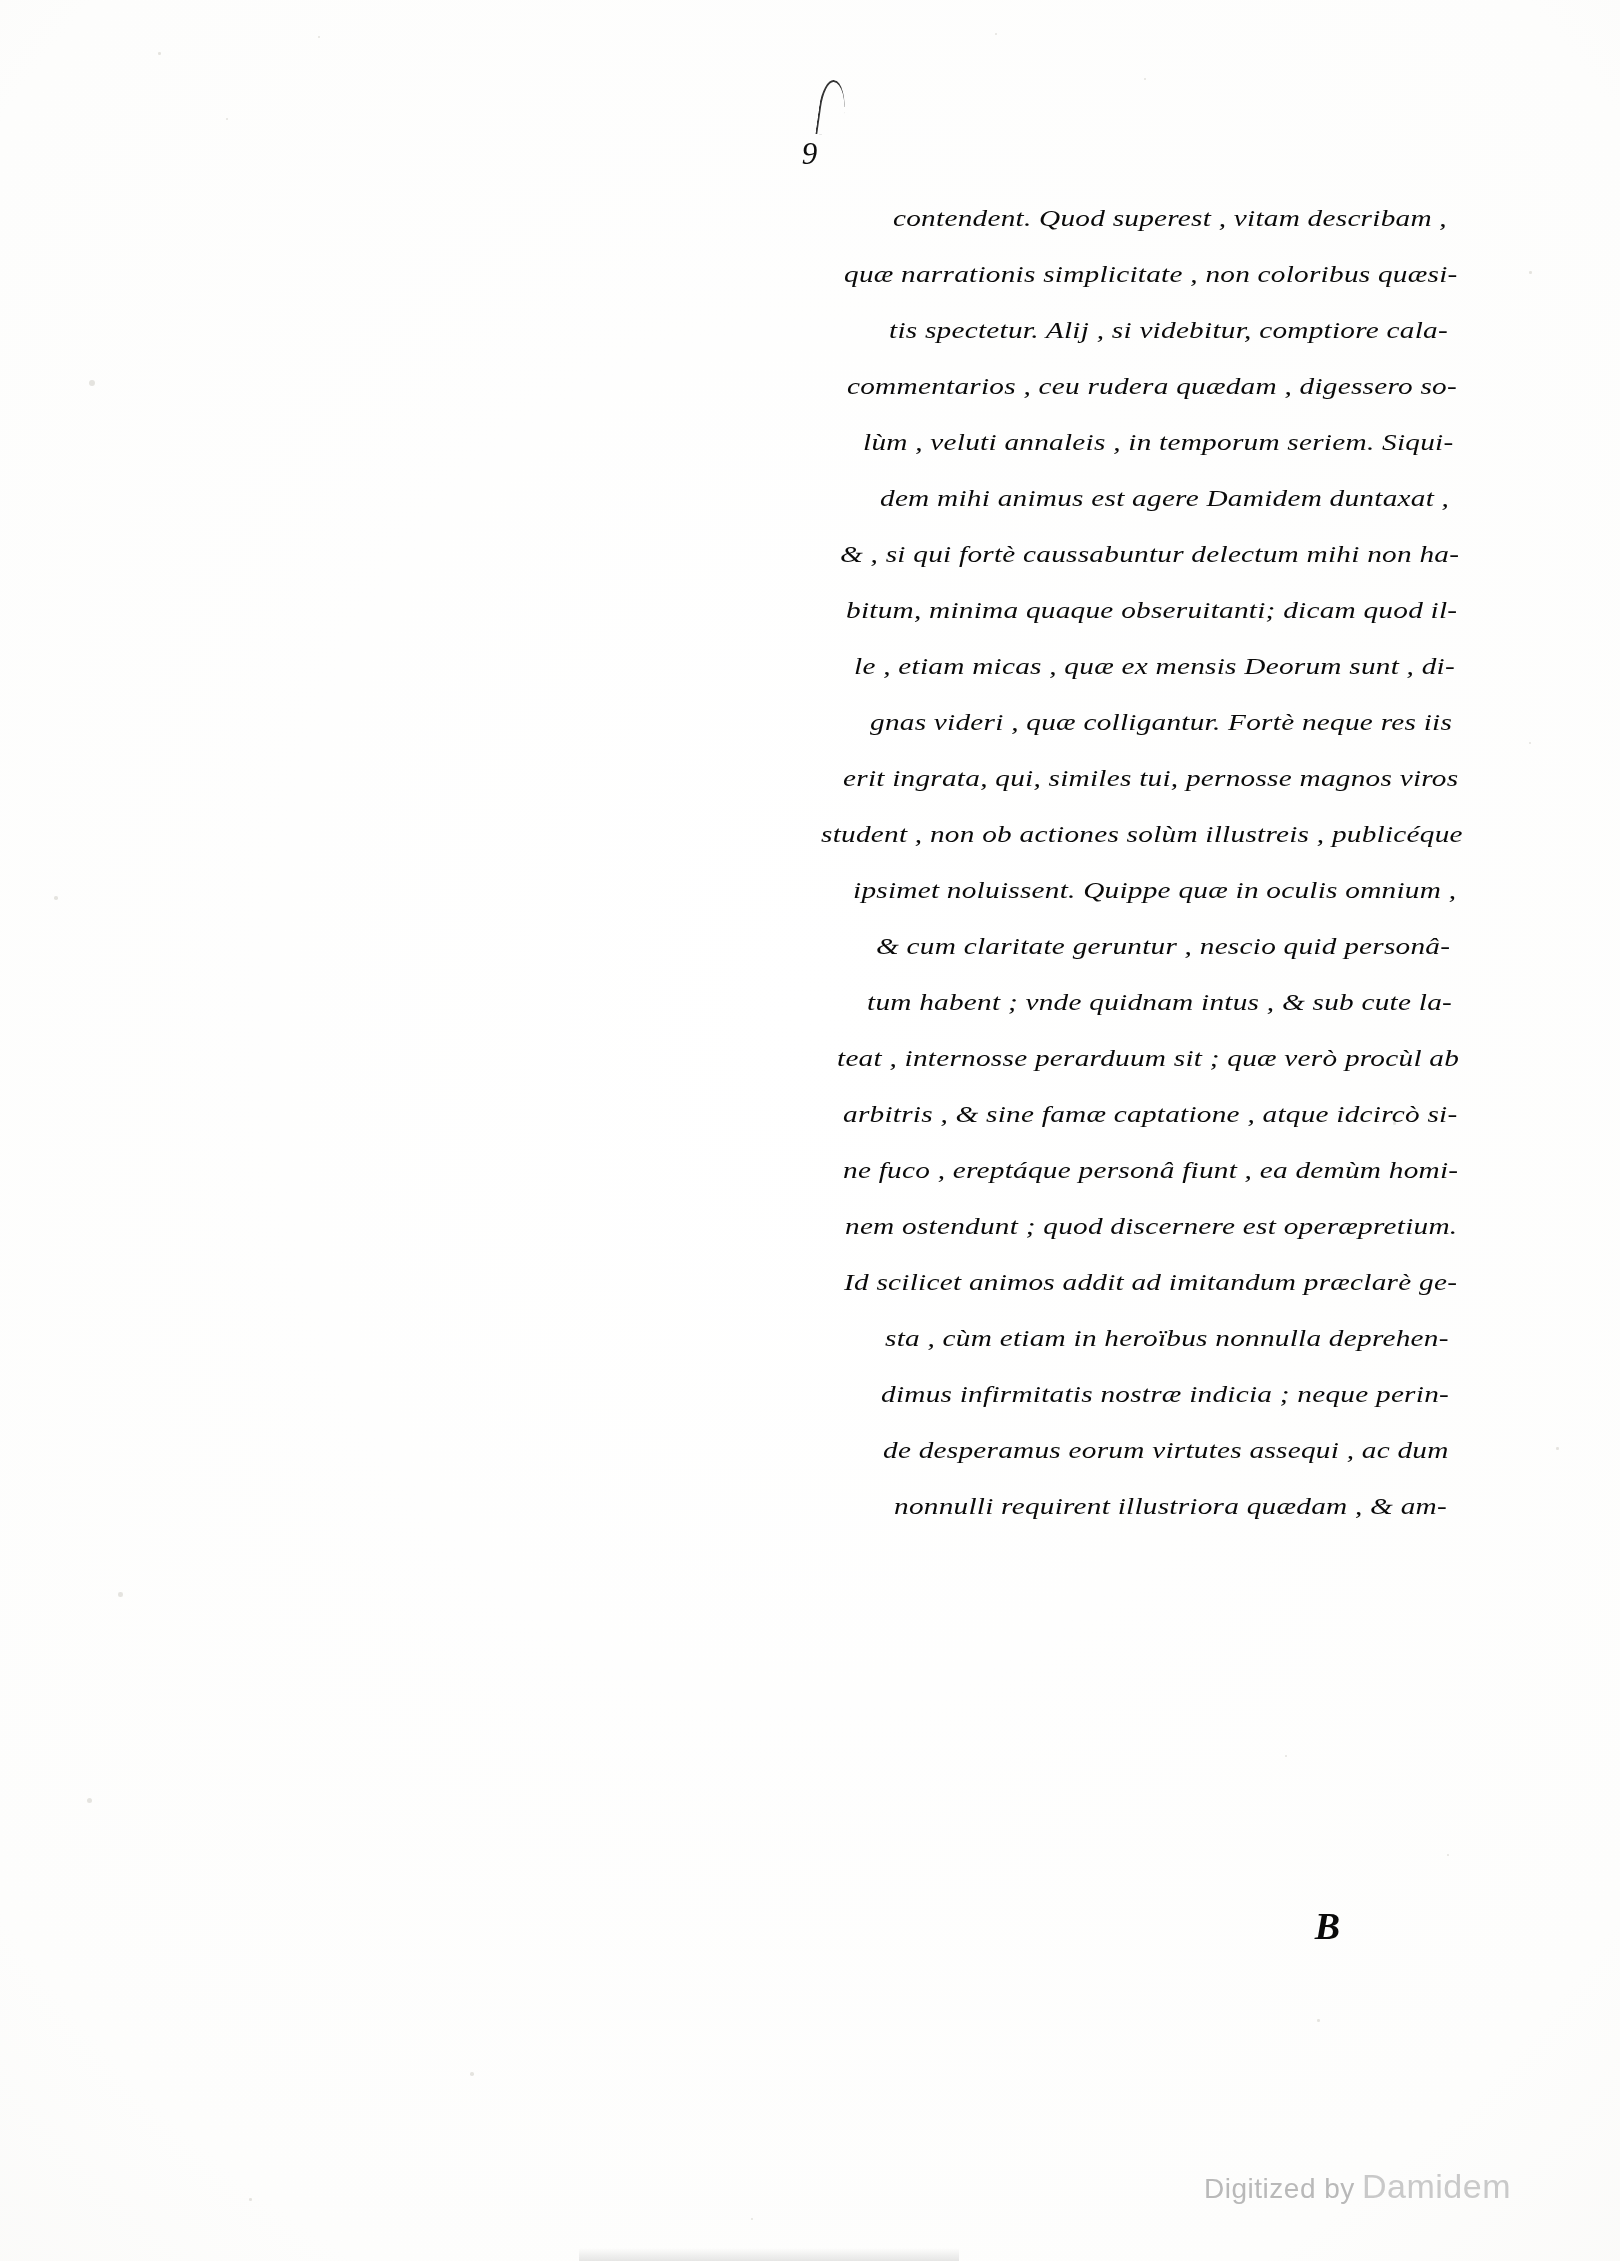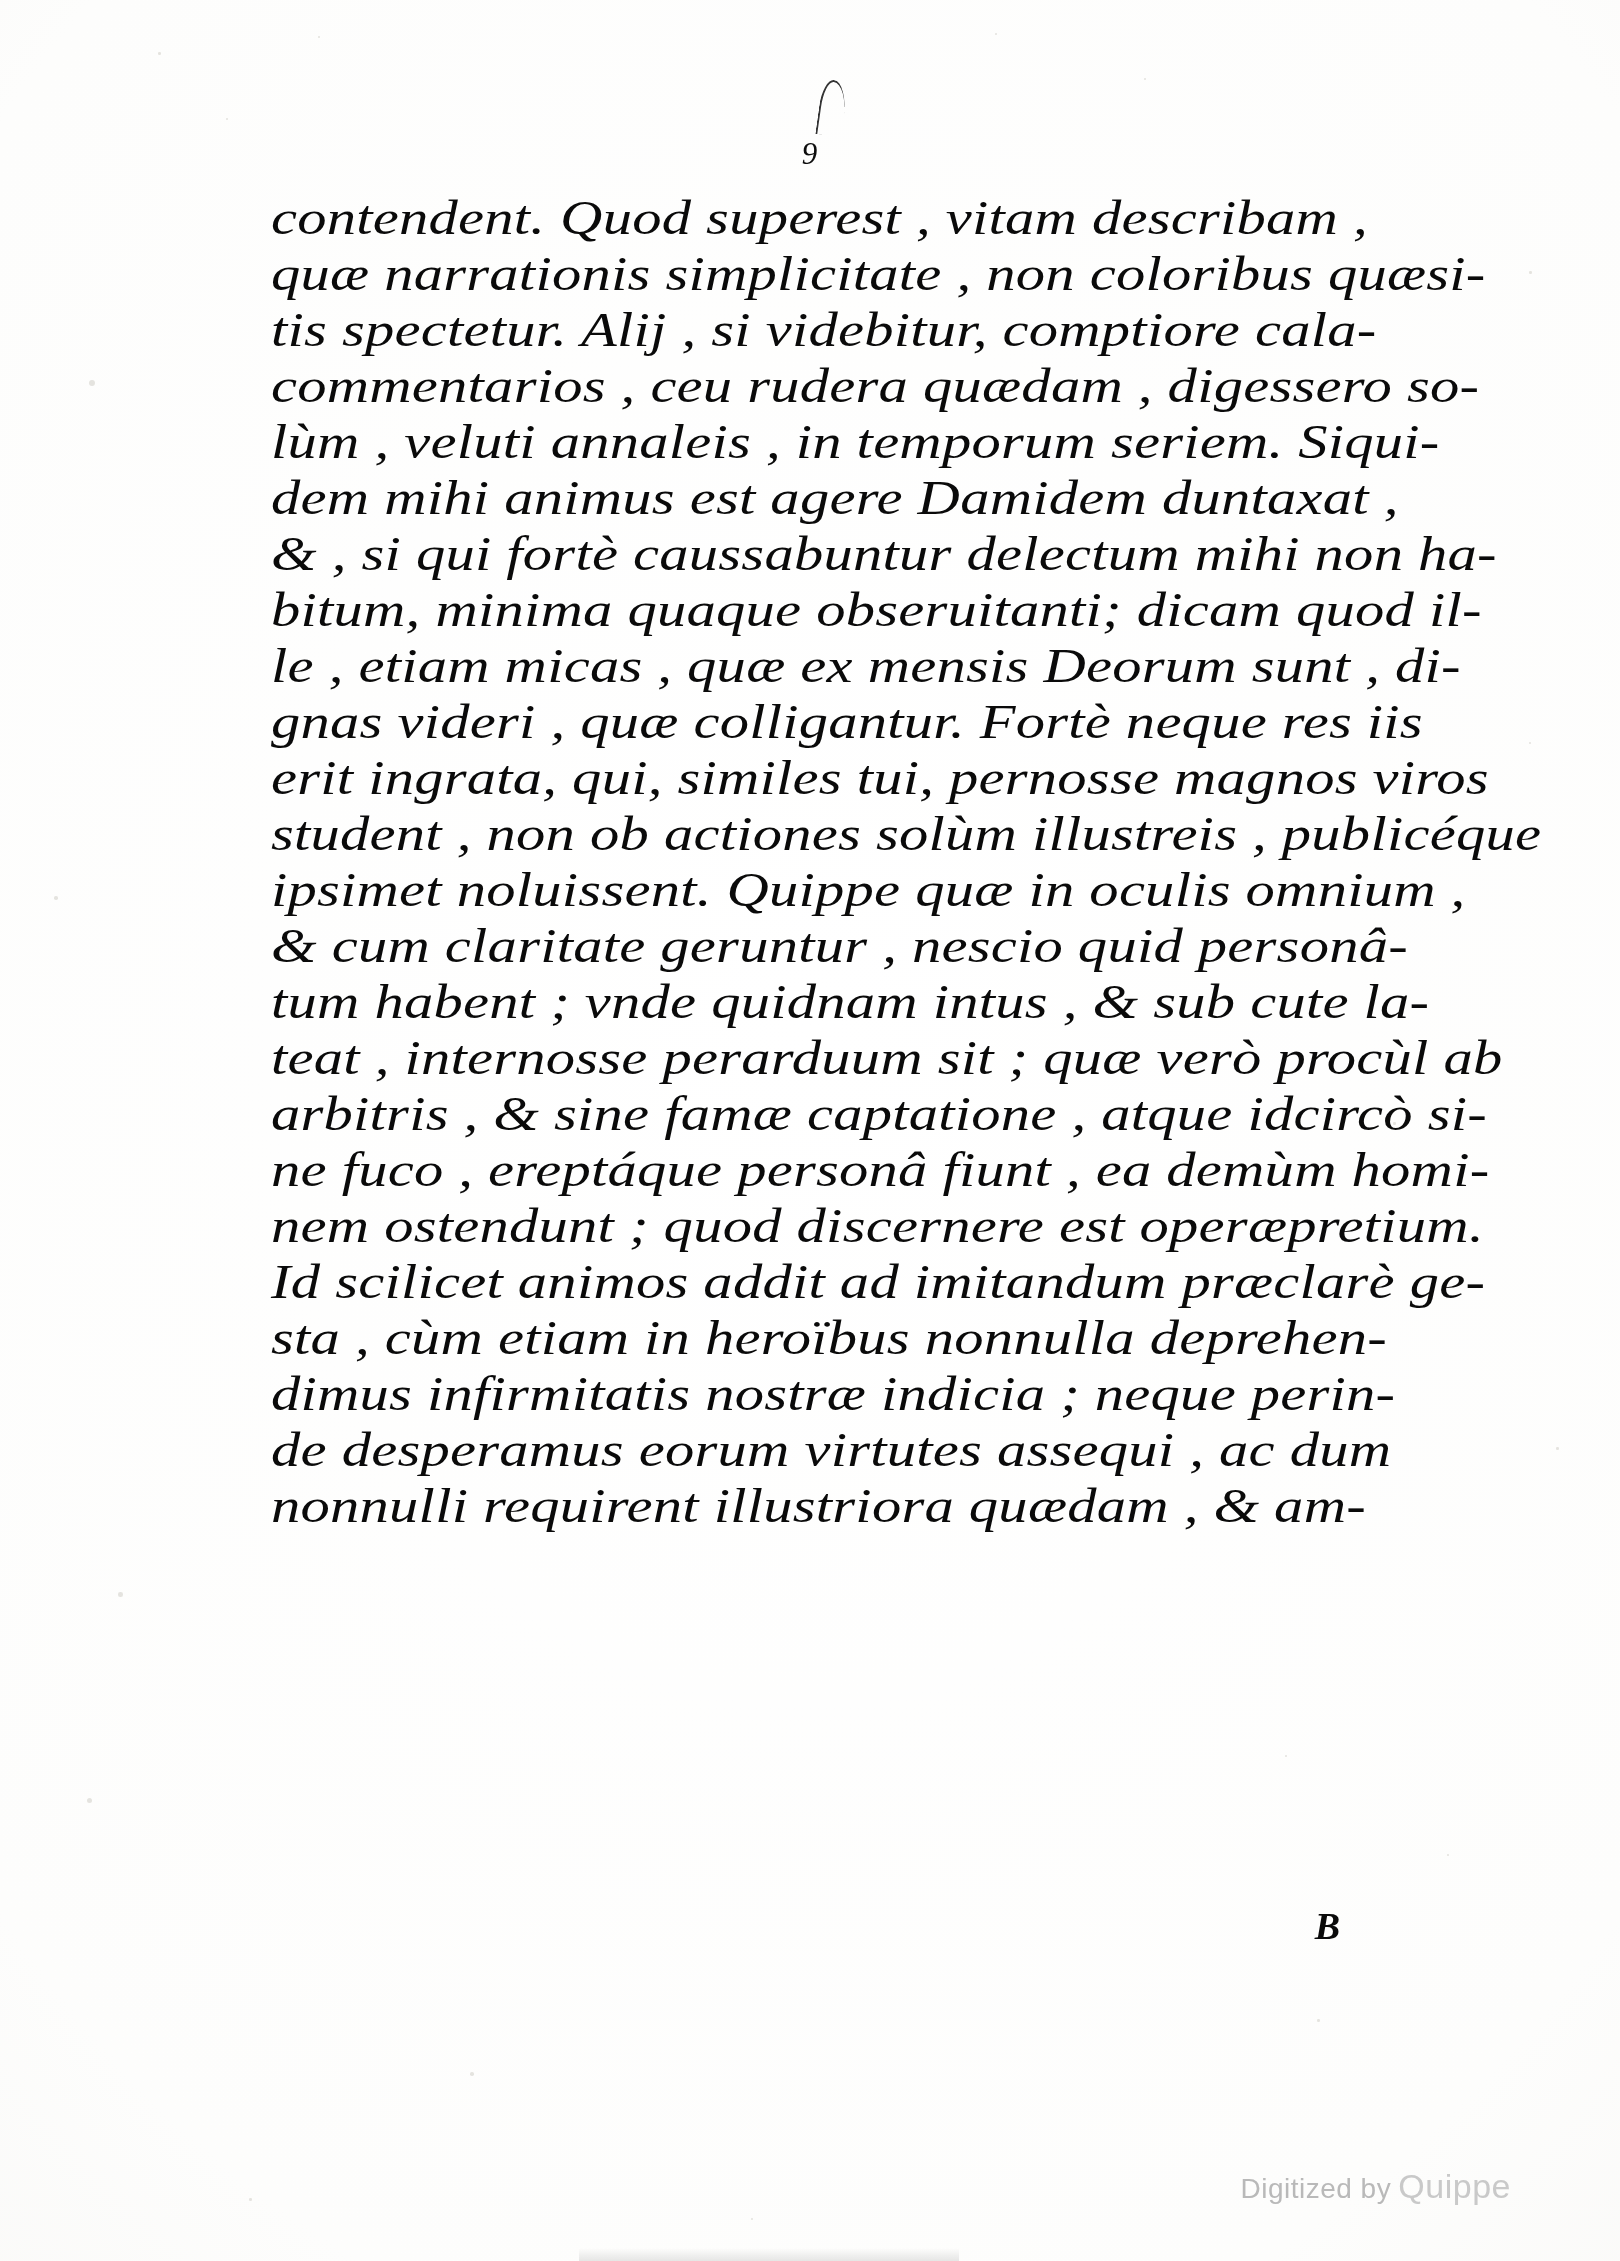--- a/index.html
+++ b/index.html
@@ -68,13 +68,14 @@
     display: block;
     font-family: "Liberation Serif", serif;
     font-style: italic;
-    font-size: 48px;
+    font-size: 24px;
     line-height: 56px;
     color: #0a0a0a;
     white-space: nowrap;
     letter-spacing: 0.2px;
     font-weight: 500;
     text-rendering: optimizeLegibility;
+    text-align: right;
   }
   
   .line > span {

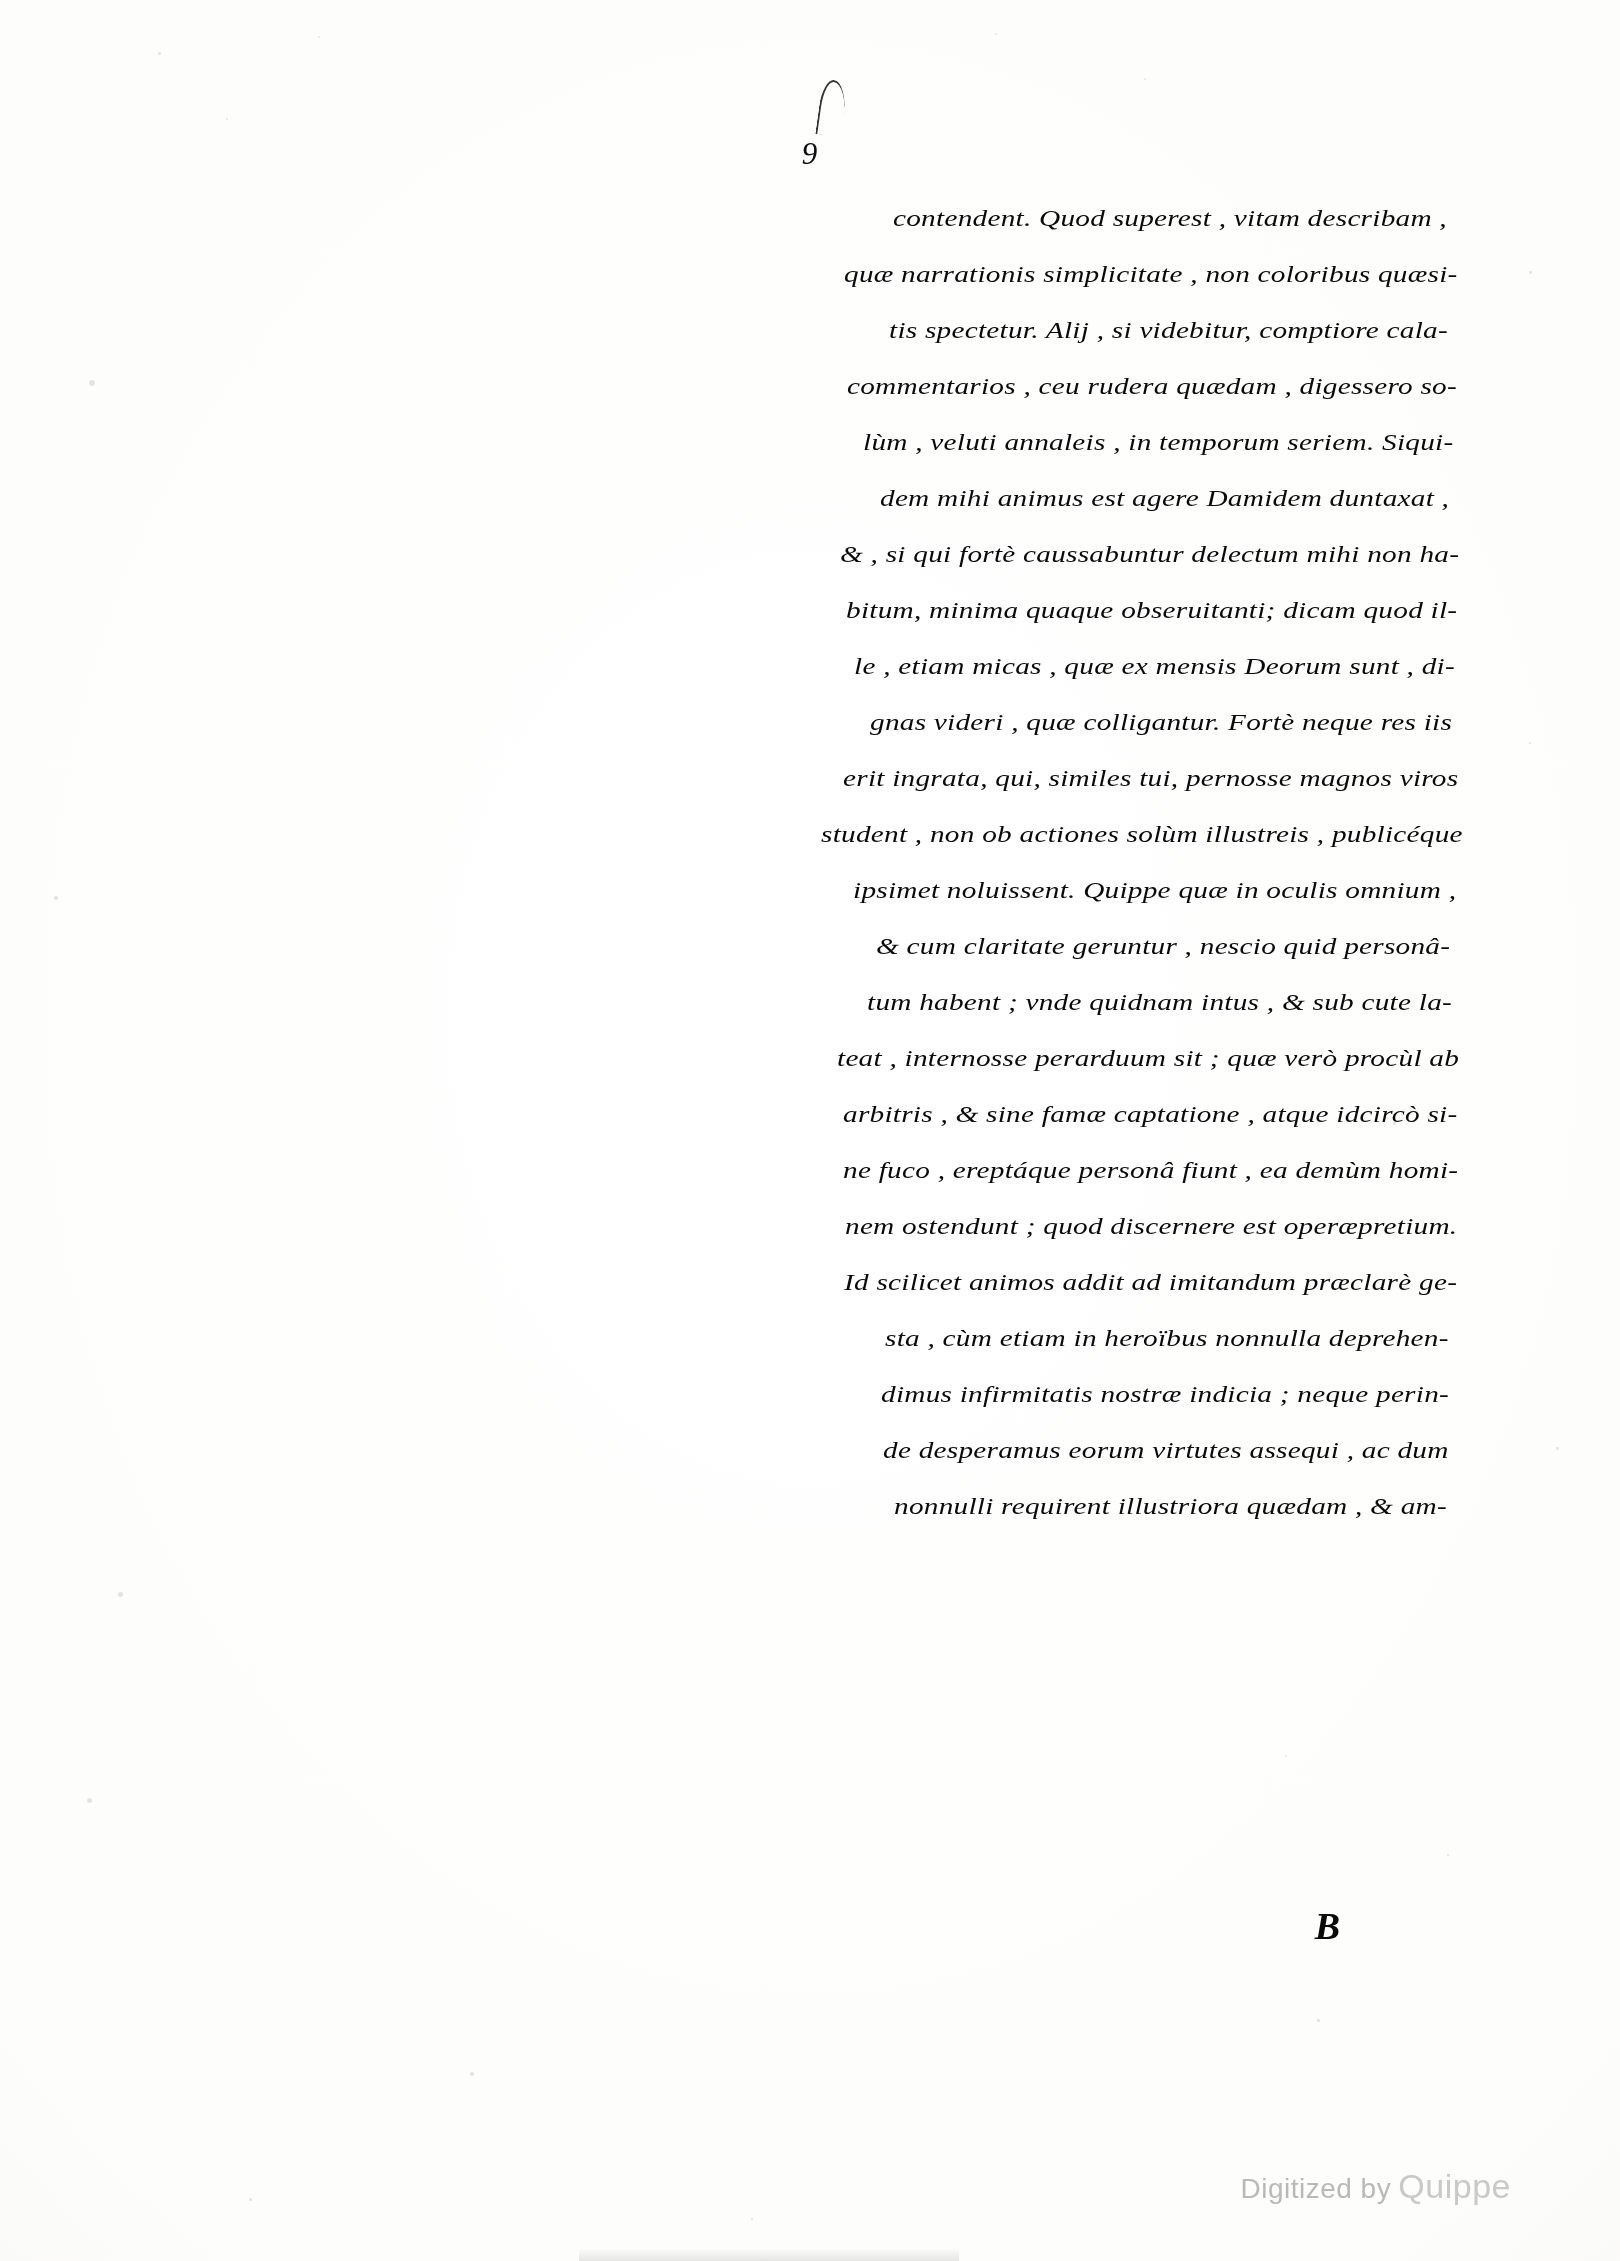--- a/index.html
+++ b/index.html
@@ -158,7 +158,7 @@
   <div id="signature-mark">B</div>
 
   <div id="watermark">
-    <span>Digitized by</span><span class="wm-google">Quippe</span>
+    <span>Digitized by</span><span class="wm-google">Damidem</span>
   </div>
 
   <div id="bottom-shadow"></div>

